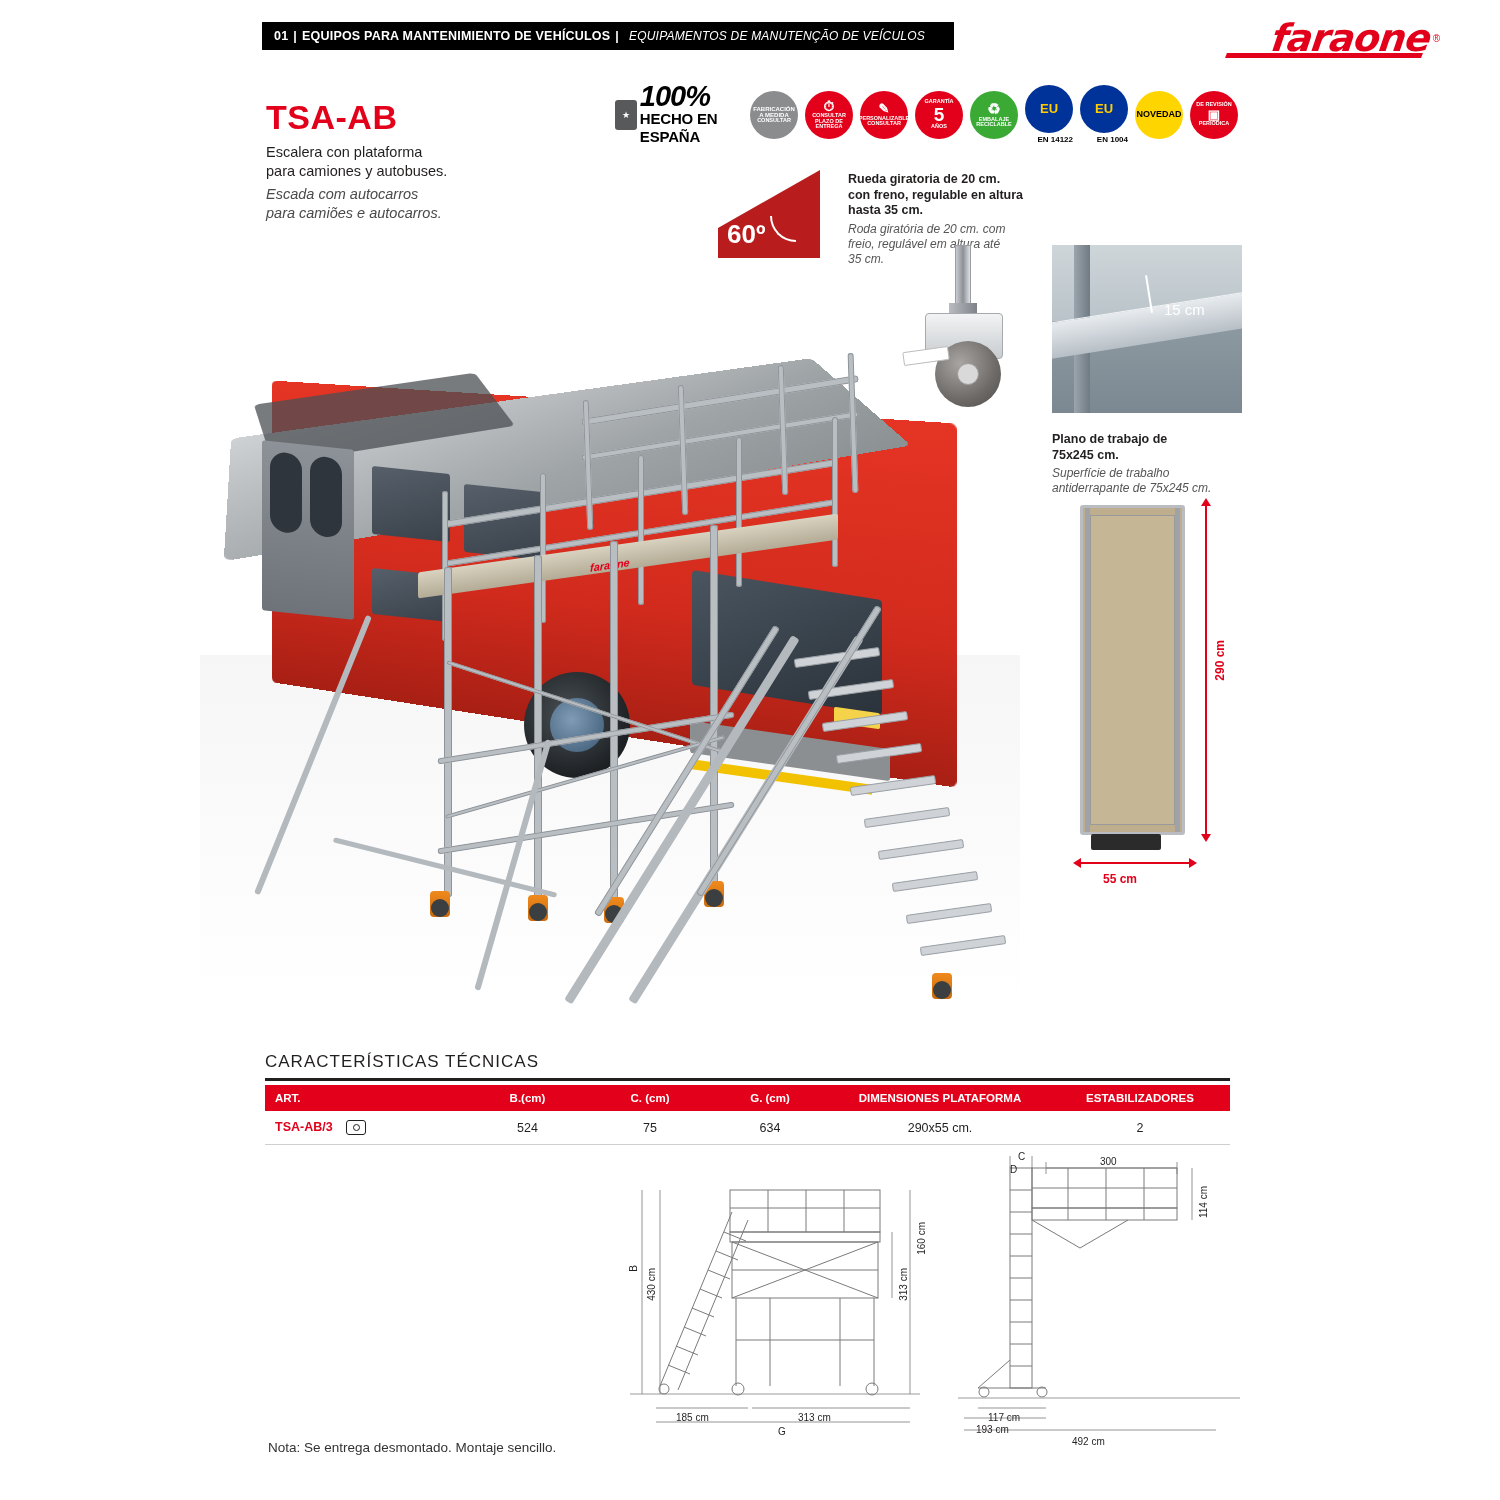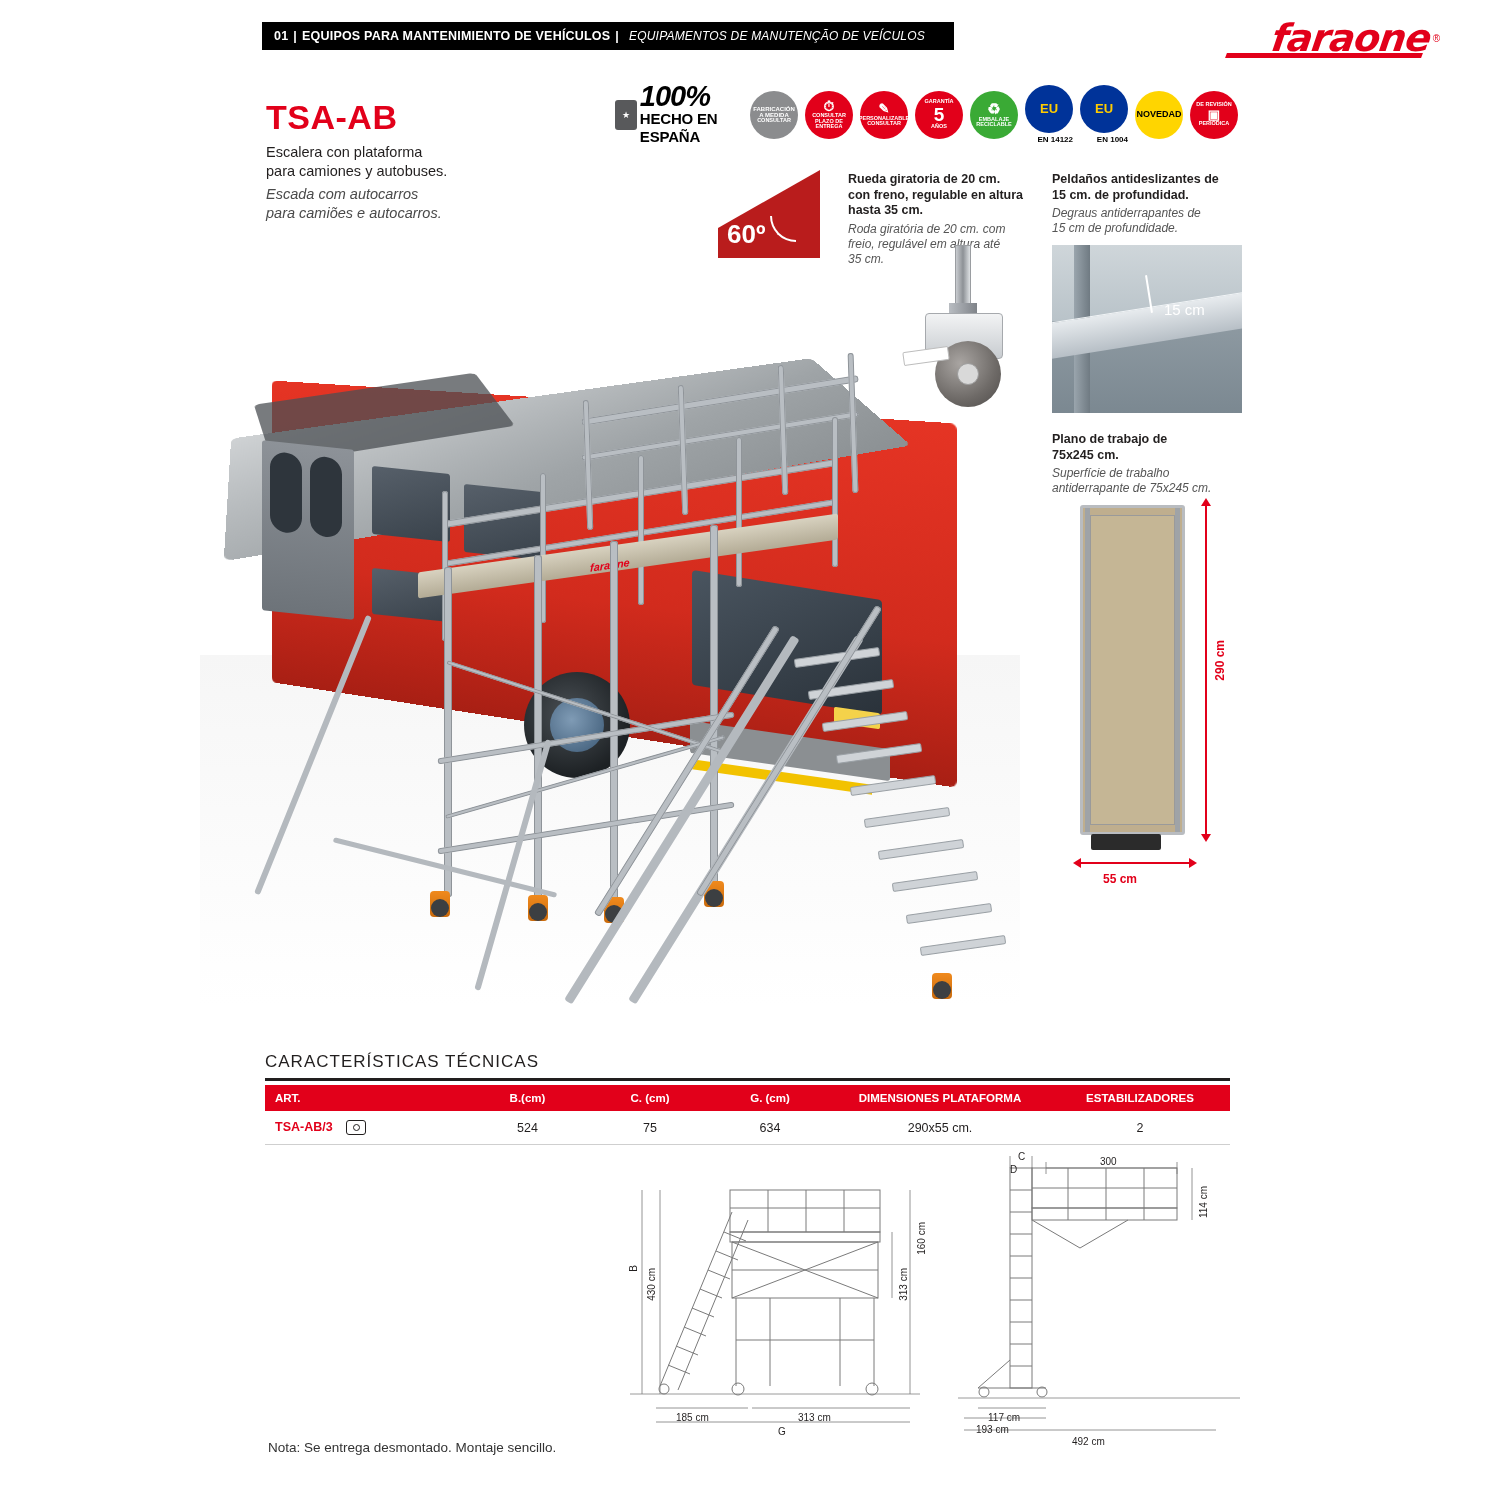--- a/index.html
+++ b/index.html
@@ -472,16 +472,6 @@
     <div class="lever"></div>
   </div>
 
-  <div class="feat" style="left:1052px; top:172px; width:210px;">
-    <div class="h">
-      <div>Peldaños antideslizantes de</div>
-      <div>15 cm. de profundidad.</div>
-    </div>
-    <div class="i">
-      <div>Degraus antiderrapantes de</div>
-      <div>15 cm de profundidade.</div>
-    </div>
-  </div>
 
   <div class="step-photo">
     <div class="leg"></div>

